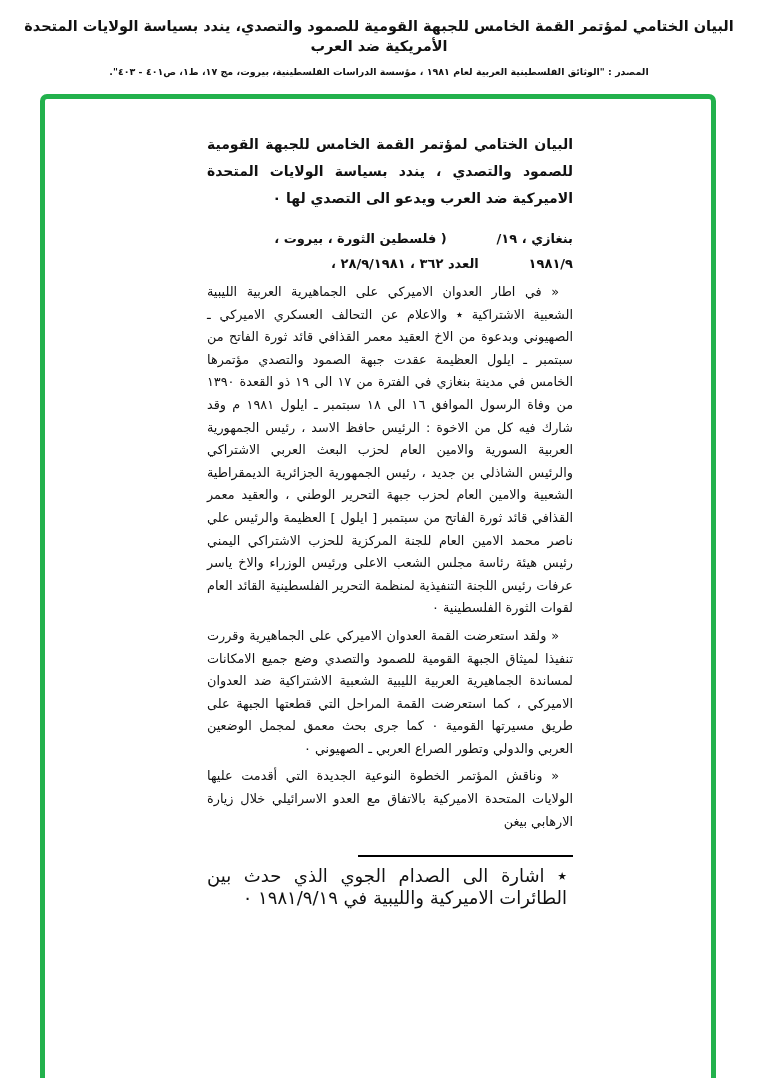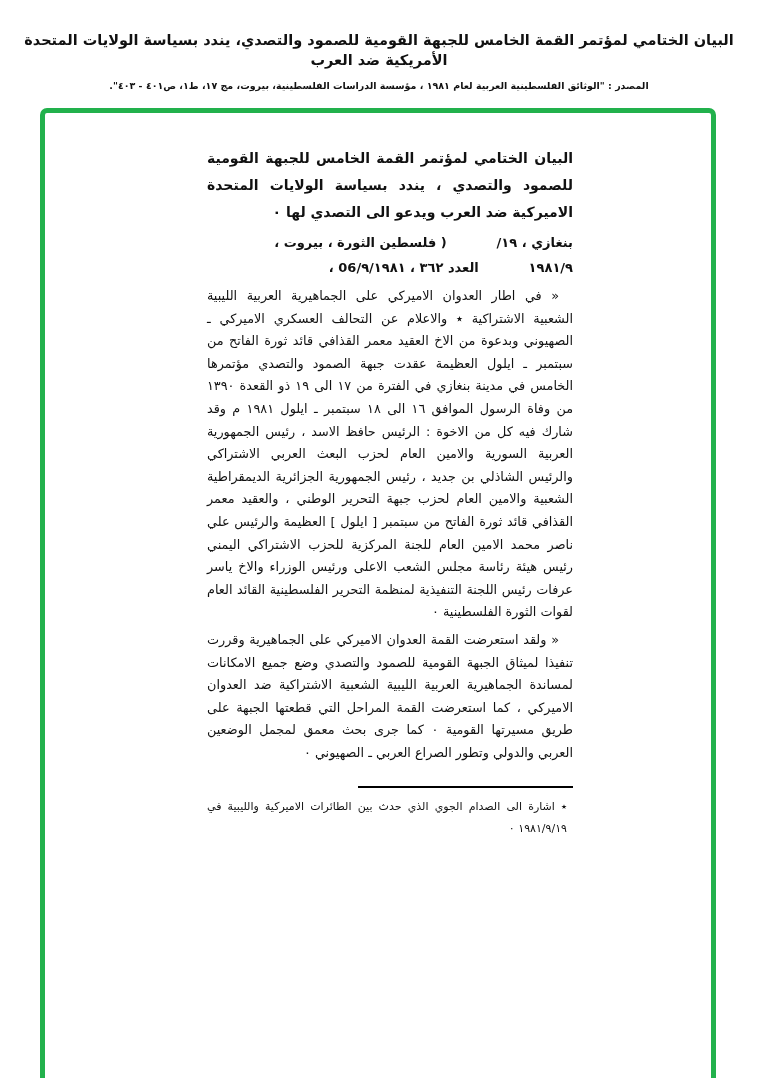--- a/index.html
+++ b/index.html
@@ -17,7 +17,7 @@
   .top-header {
     direction: rtl;
     text-align: center;
-    padding: 30px 24px 0 24px;
+    padding: 16px 24px 0 24px;
   }
   .top-header .main-title {
     font-size: 14.5px;

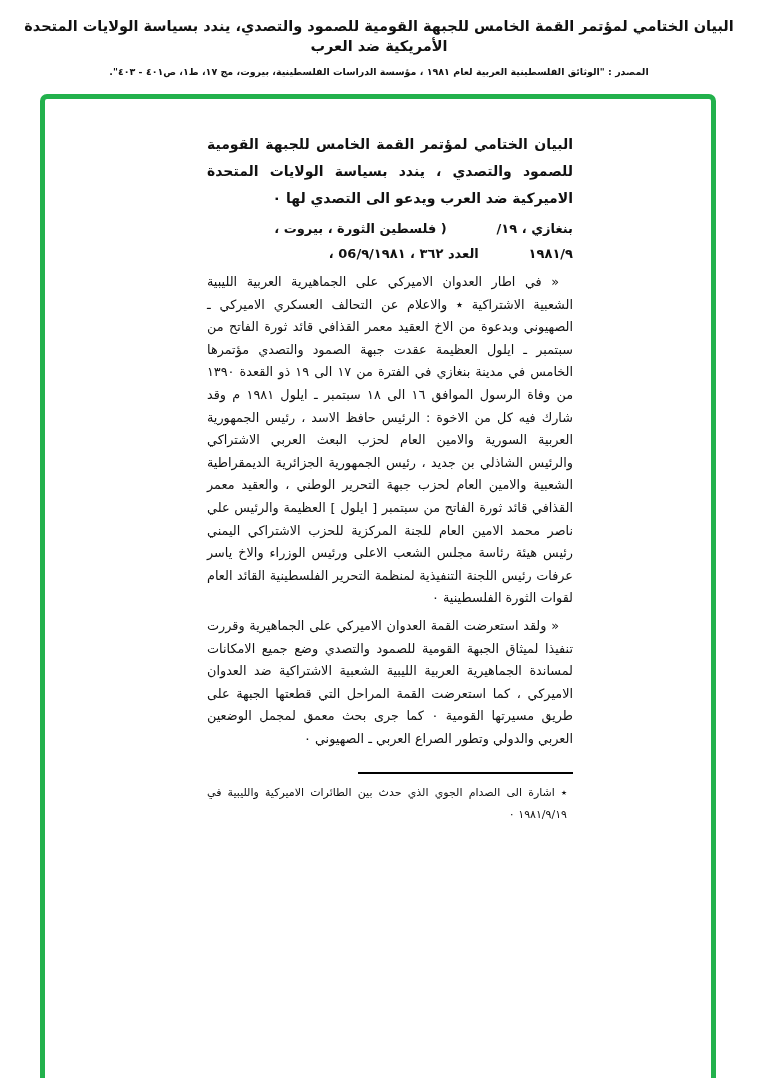--- a/index.html
+++ b/index.html
@@ -51,7 +51,7 @@
     text-align: justify;
   }
   .citation {
-    margin-top: 4px;
+    margin-top: 14px;
     font-size: 13px;
     line-height: 25px;
     font-weight: bold;

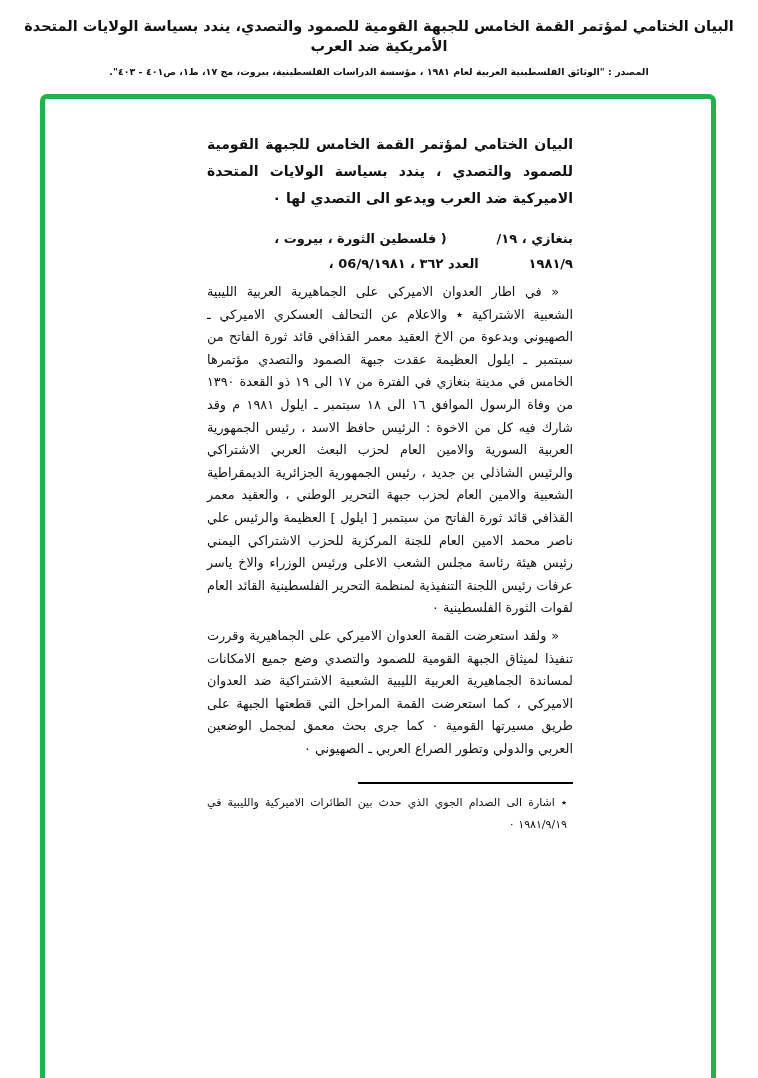--- a/index.html
+++ b/index.html
@@ -105,7 +105,7 @@
 
       <div class="citation">
         <div class="cit-line">بنغازي ، ١٩/           ( فلسطين الثورة ، بيروت ،</div>
-        <div class="cit-line">١٩٨١/٩           العدد ٣٦٢ ، 06/٩/١٩٨١ ،</div>
+        <div class="cit-line">١٩٨١/٩           العدد ٣٦٢ ، ٢٨/٩/١٩٨١ ،</div>
       </div>
 
       <div class="paragraph">« في اطار العدوان الاميركي على الجماهيرية العربية الليبية الشعبية الاشتراكية ٭ والاعلام عن التحالف العسكري الاميركي ـ الصهيوني وبدعوة من الاخ العقيد معمر القذافي قائد ثورة الفاتح من سبتمبر ـ ايلول العظيمة عقدت جبهة الصمود والتصدي مؤتمرها الخامس في مدينة بنغازي في الفترة من ١٧ الى ١٩ ذو القعدة ١٣٩٠ من وفاة الرسول الموافق ١٦ الى ١٨ سبتمبر ـ ايلول ١٩٨١ م وقد شارك فيه كل من الاخوة : الرئيس حافظ الاسد ، رئيس الجمهورية العربية السورية والامين العام لحزب البعث العربي الاشتراكي والرئيس الشاذلي بن جديد ، رئيس الجمهورية الجزائرية الديمقراطية الشعبية والامين العام لحزب جبهة التحرير الوطني ، والعقيد معمر القذافي قائد ثورة الفاتح من سبتمبر [ ايلول ] العظيمة والرئيس علي ناصر محمد الامين العام للجنة المركزية للحزب الاشتراكي اليمني رئيس هيئة رئاسة مجلس الشعب الاعلى ورئيس الوزراء والاخ ياسر عرفات رئيس اللجنة التنفيذية لمنظمة التحرير الفلسطينية القائد العام لقوات الثورة الفلسطينية ٠</div>

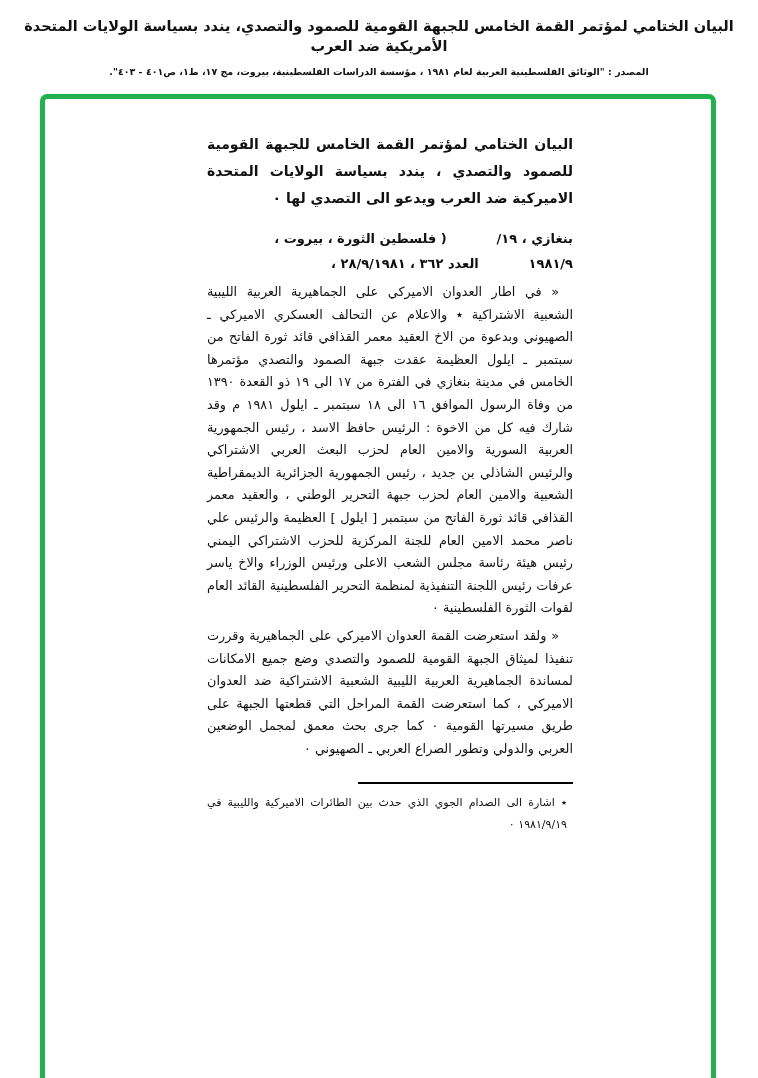--- a/index.html
+++ b/index.html
@@ -112,6 +112,7 @@
 
       <div class="paragraph">« ولقد استعرضت القمة العدوان الاميركي على الجماهيرية وقررت تنفيذا لميثاق الجبهة القومية للصمود والتصدي وضع جميع الامكانات لمساندة الجماهيرية العربية الليبية الشعبية الاشتراكية ضد العدوان الاميركي ، كما استعرضت القمة المراحل التي قطعتها الجبهة على طريق مسيرتها القومية ٠ كما جرى بحث معمق لمجمل الوضعين العربي والدولي وتطور الصراع العربي ـ الصهيوني ٠</div>
 
+      <div class="paragraph">« وناقش المؤتمر الخطوة النوعية الجديدة التي أقدمت عليها الولايات المتحدة الاميركية بالاتفاق مع العدو الاسرائيلي خلال زيارة الارهابي بيغن</div>
 
       <div class="footnote-block">
         <hr class="footnote-rule">

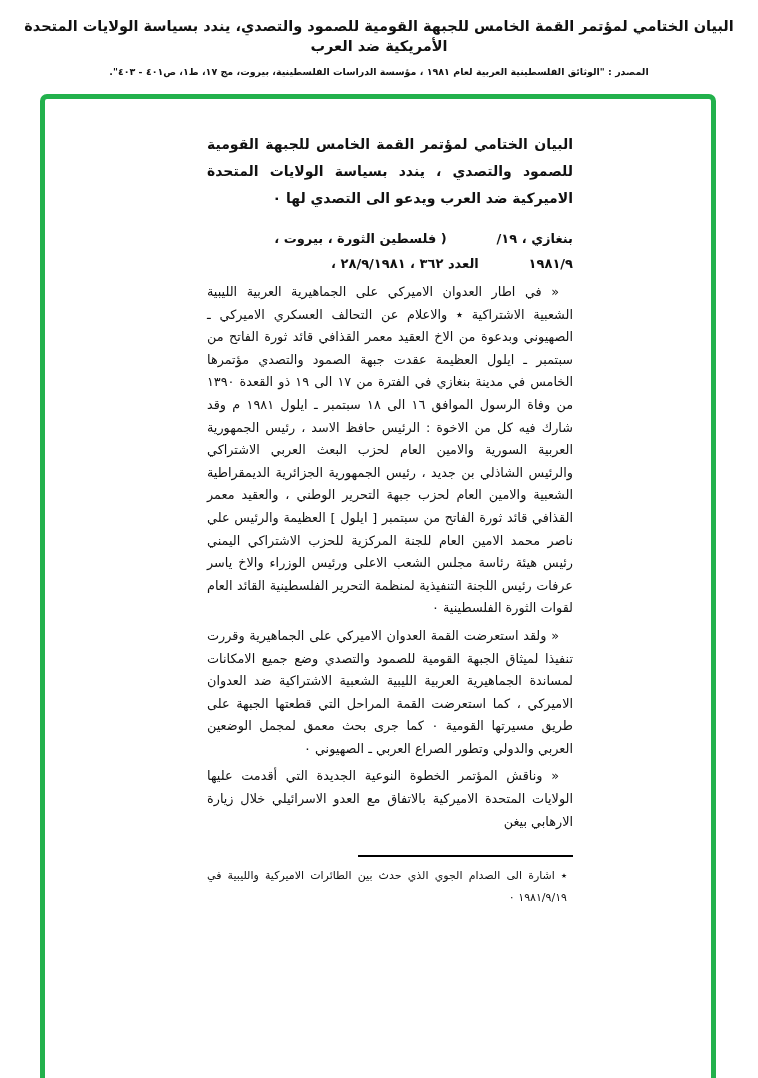--- a/index.html
+++ b/index.html
@@ -75,7 +75,7 @@
     margin-right: 0;
   }
   .footnote-text {
-    font-size: 11px;
+    font-size: 18px;
     line-height: 22px;
     padding-right: 6px;
   }

